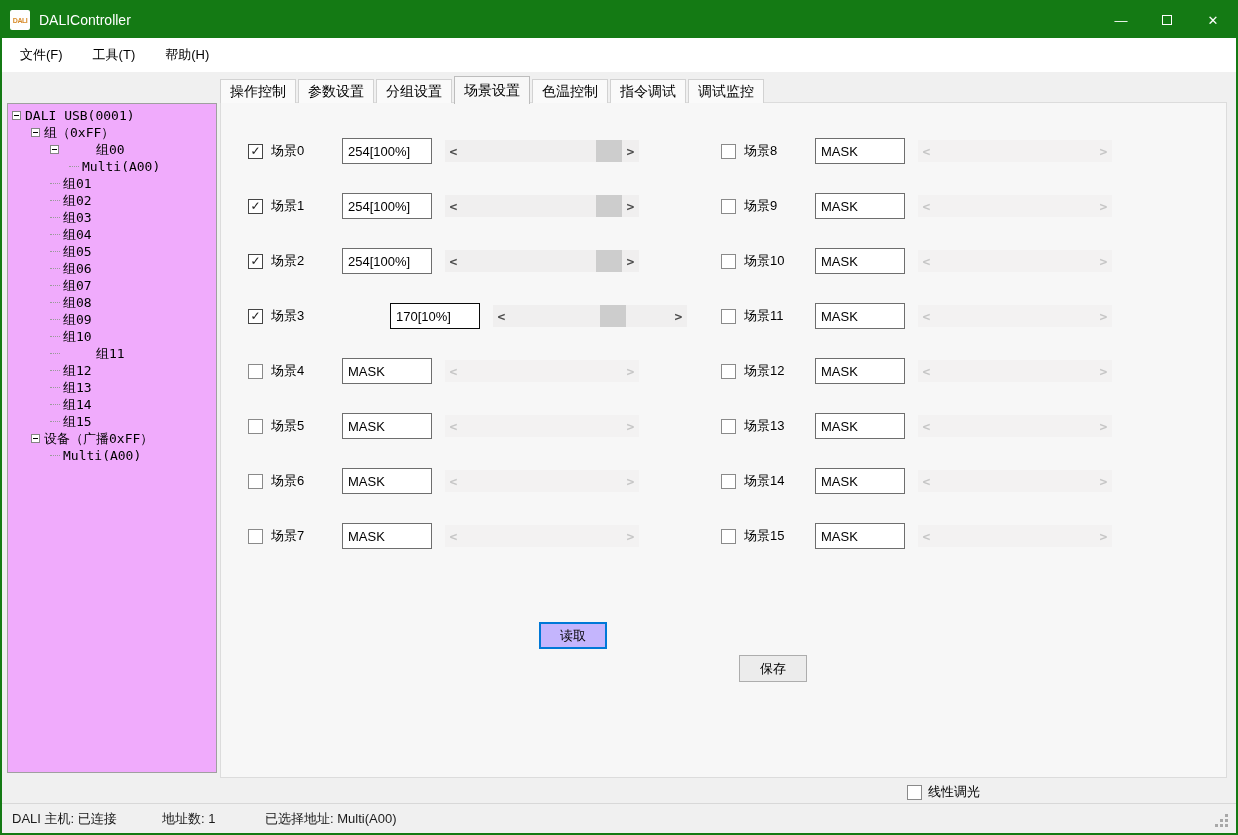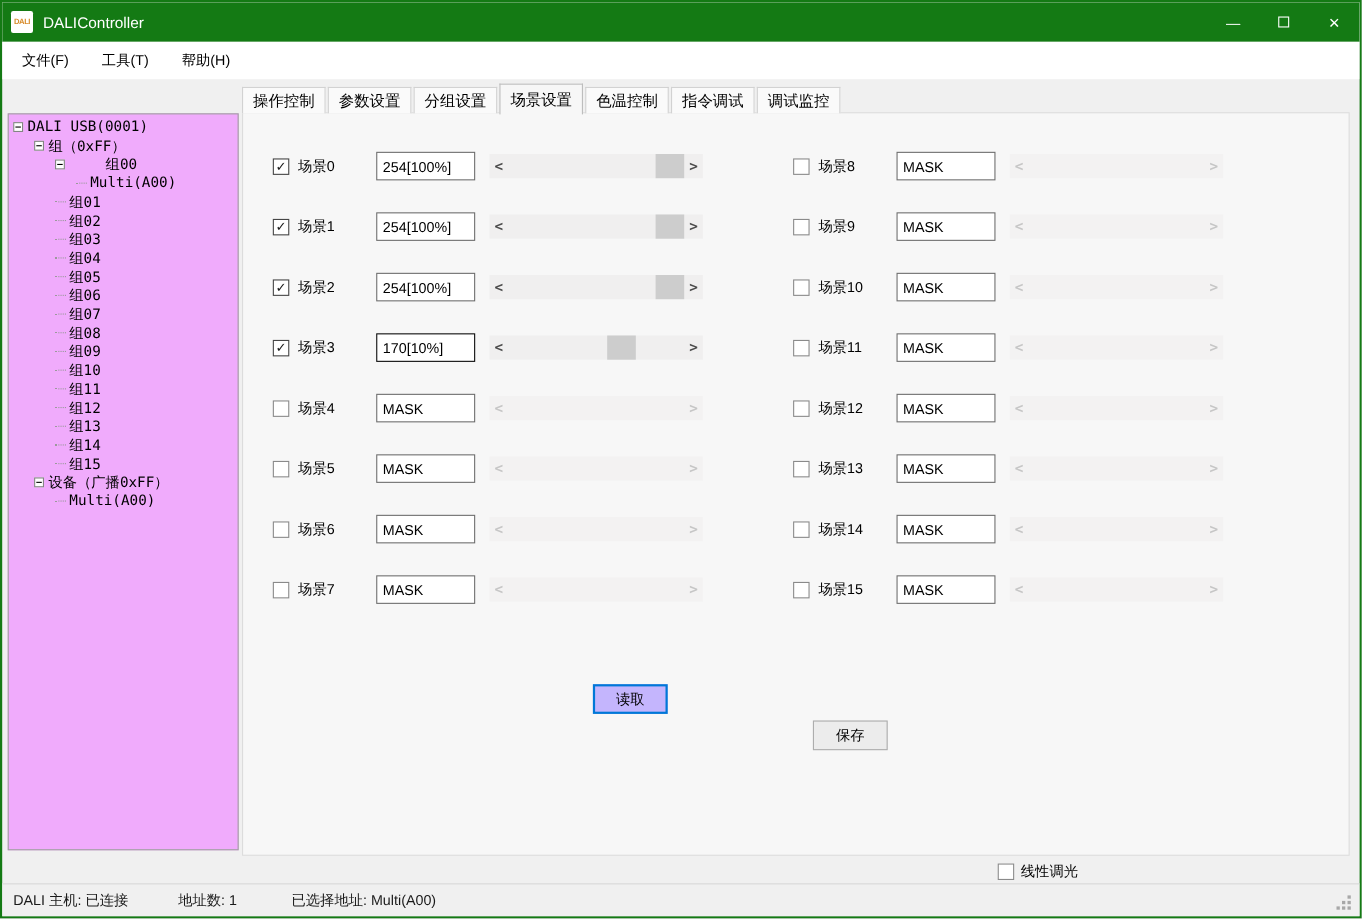--- a/index.html
+++ b/index.html
@@ -51,7 +51,7 @@
   .slabel{width:71px;font-size:13px;color:#000;}
   .sinput{width:90px;height:26px;border:1px solid #6e6e6e;background:#fff;
     font-family:"Liberation Sans",sans-serif;font-size:13px;padding:0 5px;color:#000;margin-right:13px;}
-  .sinput.focused{border:1px solid #0a0a0a;}
+  .sinput.focused{border:1px solid #0a0a0a;margin-left:48px;}
   .sbar{width:194px;height:22px;background:#f0efef;position:relative;}
   .sbar .arrow{position:absolute;top:0;width:17px;height:22px;display:flex;align-items:center;
     justify-content:center;font-family:"DejaVu Sans Mono",monospace;font-size:13px;font-weight:bold;color:#4c4c4c;}

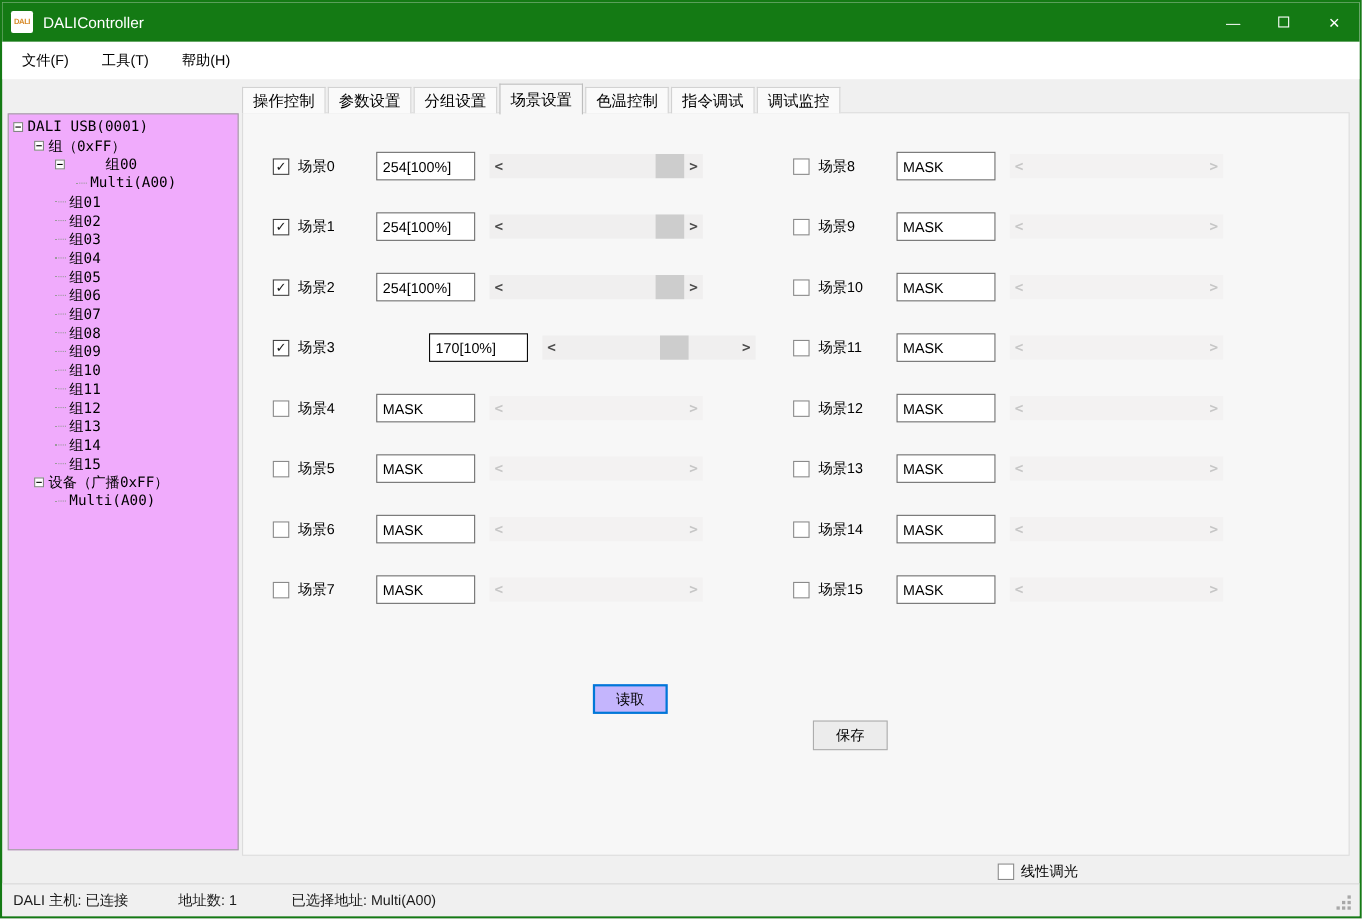--- a/index.html
+++ b/index.html
@@ -169,7 +169,7 @@
         <span class="stub"></span>
         <span class="tlabel">组10</span>
       </div>
-      <div class="trow" style="padding-left: 42px;">
+      <div class="trow" style="padding-left: 42px; gap: 33px;">
         <span class="stub"></span>
         <span class="tlabel">组11</span>
       </div>

